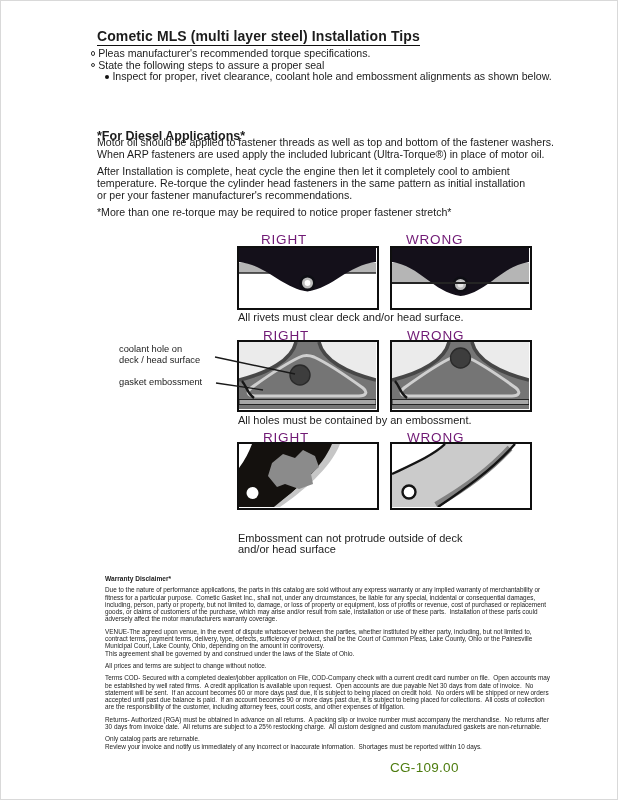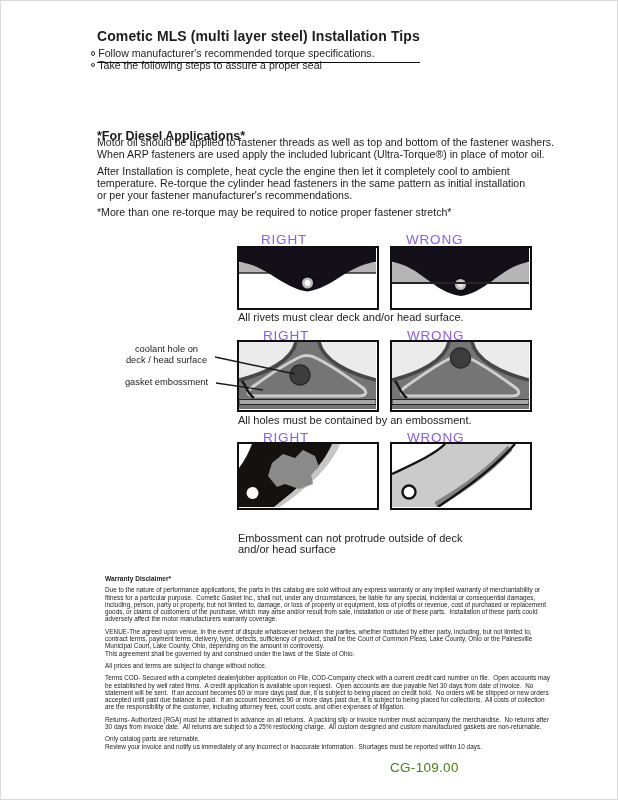--- a/index.html
+++ b/index.html
@@ -9,7 +9,7 @@
        border:1px solid #d9d9d9}
   .abs{position:absolute}
   .title{font-size:14px;font-weight:700;letter-spacing:.1px;
-         border-bottom:1.6px solid #101010;padding-bottom:18px;display:inline-block}
+         border-bottom:1.6px solid #101010;padding-bottom:1px;display:inline-block}
   .bullets{font-size:10.6px;line-height:11.7px}
   .b-item{display:flex;align-items:flex-start}
   .ob{width:4.2px;height:4.2px;border:1px solid #333;border-radius:50%;margin:3.4px 3px 0 0;flex:none}

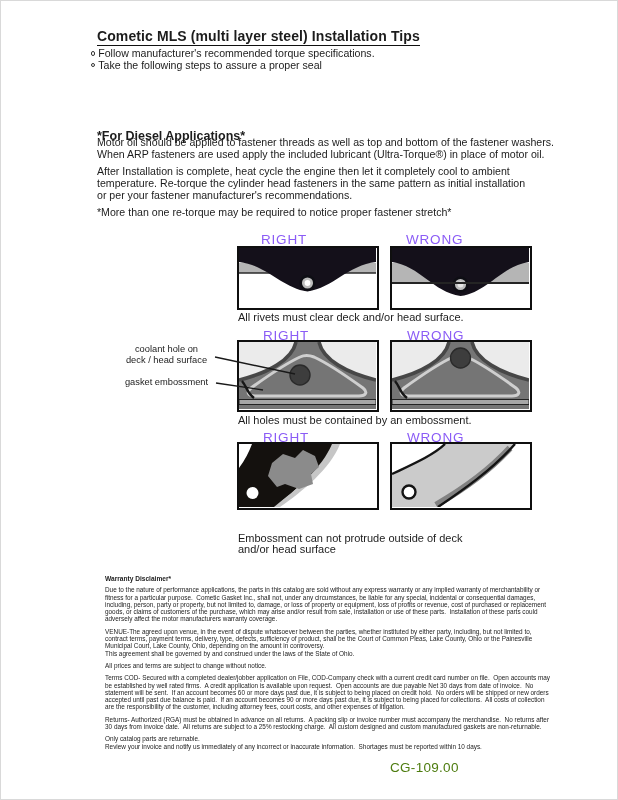--- a/index.html
+++ b/index.html
@@ -38,7 +38,7 @@
 <div class="abs bullets" style="left:90px;top:47px">
   <div class="b-item">
       <span class="ob"></span>
-      <span>Follow manufacturer's recommended torque specifications.</span>
+      <span>Pleas manufacturer's recommended torque specifications.</span>
     </div>
   <div class="b-item">
       <span class="ob"></span>

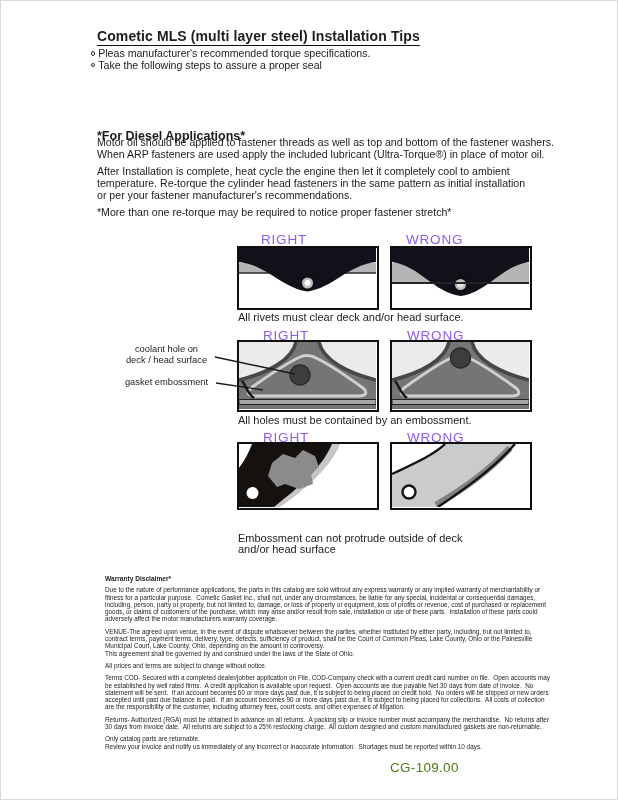--- a/index.html
+++ b/index.html
@@ -42,7 +42,7 @@
     </div>
   <div class="b-item">
       <span class="ob"></span>
-      <span>Take the following steps to assure a proper seal</span>
+      <span>State the following steps to assure a proper seal</span>
     </div>
 </div>
 

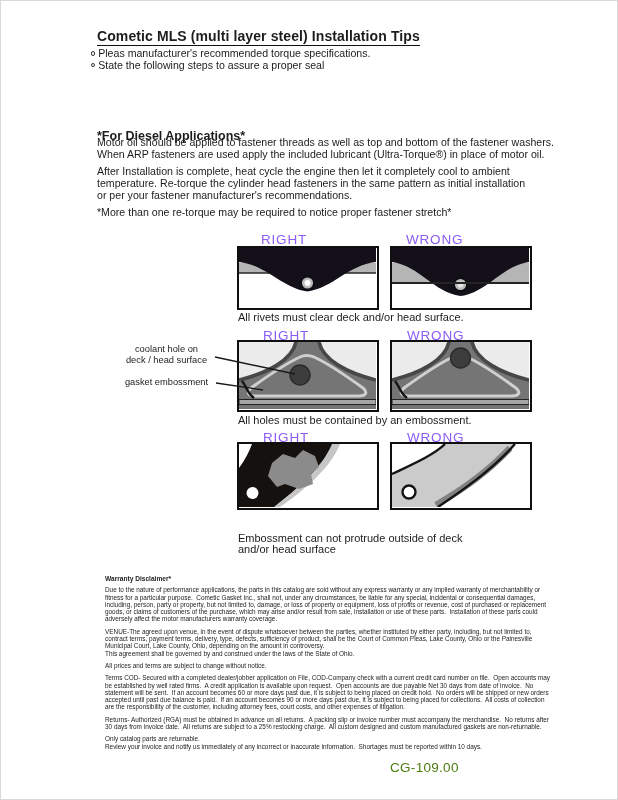--- a/index.html
+++ b/index.html
@@ -43,6 +43,10 @@
   <div class="b-item">
       <span class="ob"></span>
       <span>State the following steps to assure a proper seal</span>
+    </div>
+  <div class="b-item sub">
+      <span class="fb"></span>
+      <span>Inspect for proper, rivet clearance, coolant hole and embossment alignments as shown below.</span>
     </div>
 </div>
 

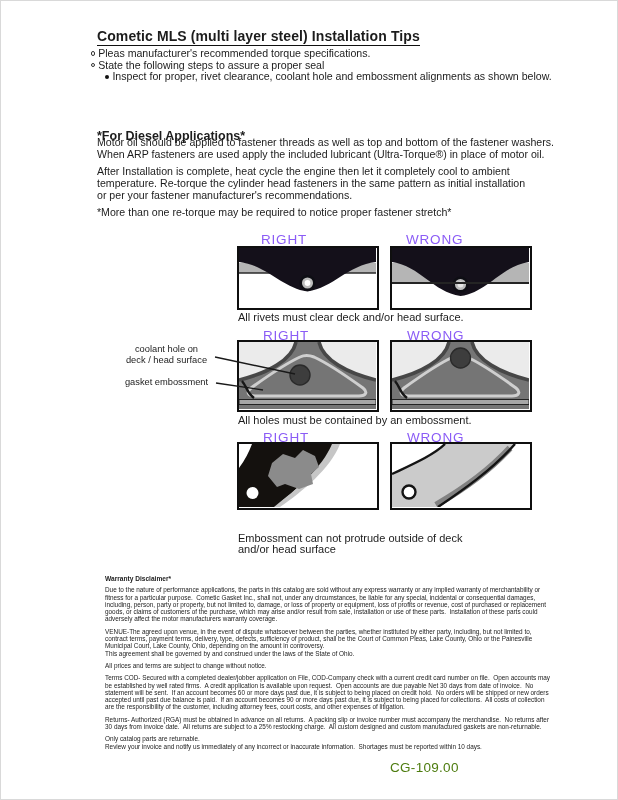--- a/index.html
+++ b/index.html
@@ -17,7 +17,7 @@
   .sub{margin-left:13px}
   .h2{font-size:12.5px;font-weight:700}
   .para{font-size:10.6px;line-height:11.8px;white-space:pre}
-  .rw{font-size:13.5px;letter-spacing:.8px;color:#8b5cf6}
+  .rw{font-size:13.5px;letter-spacing:.8px;color:#701a75}
   .cap{font-size:11px;font-weight:400;line-height:11.3px;white-space:pre}
   .figbox{border:2.5px solid #0f0f0f;background:#fff}
   .figbox svg{display:block}

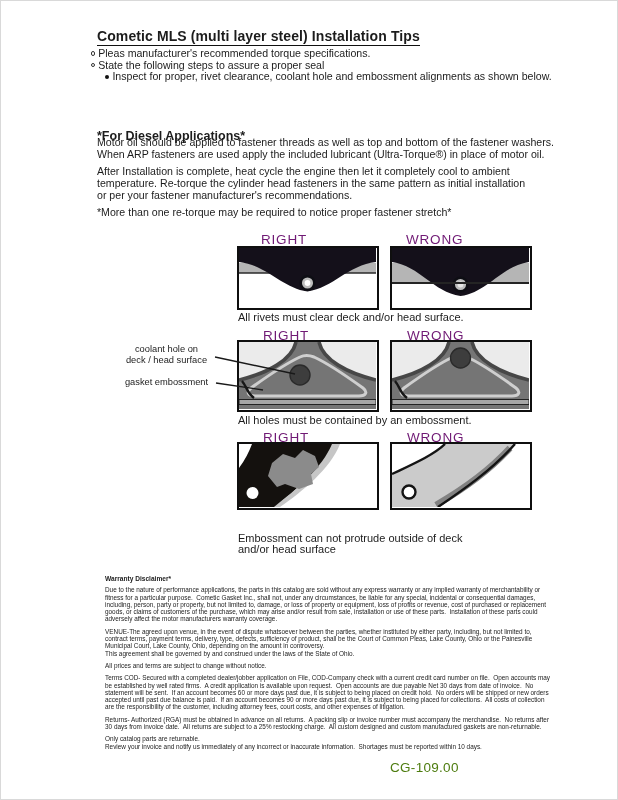--- a/index.html
+++ b/index.html
@@ -21,7 +21,7 @@
   .cap{font-size:11px;font-weight:400;line-height:11.3px;white-space:pre}
   .figbox{border:2.5px solid #0f0f0f;background:#fff}
   .figbox svg{display:block}
-  .callout{font-size:9.3px;line-height:10.8px;text-align:center;white-space:pre;width:95px}
+  .callout{font-size:9.3px;line-height:10.8px;text-align:left;white-space:pre;width:95px}
   .warr{font-size:6.4px;line-height:7.3px;width:430px}
   .wh{font-weight:700;font-size:6.6px;margin-bottom:4px}
   .wp{white-space:pre;margin-bottom:5px}

